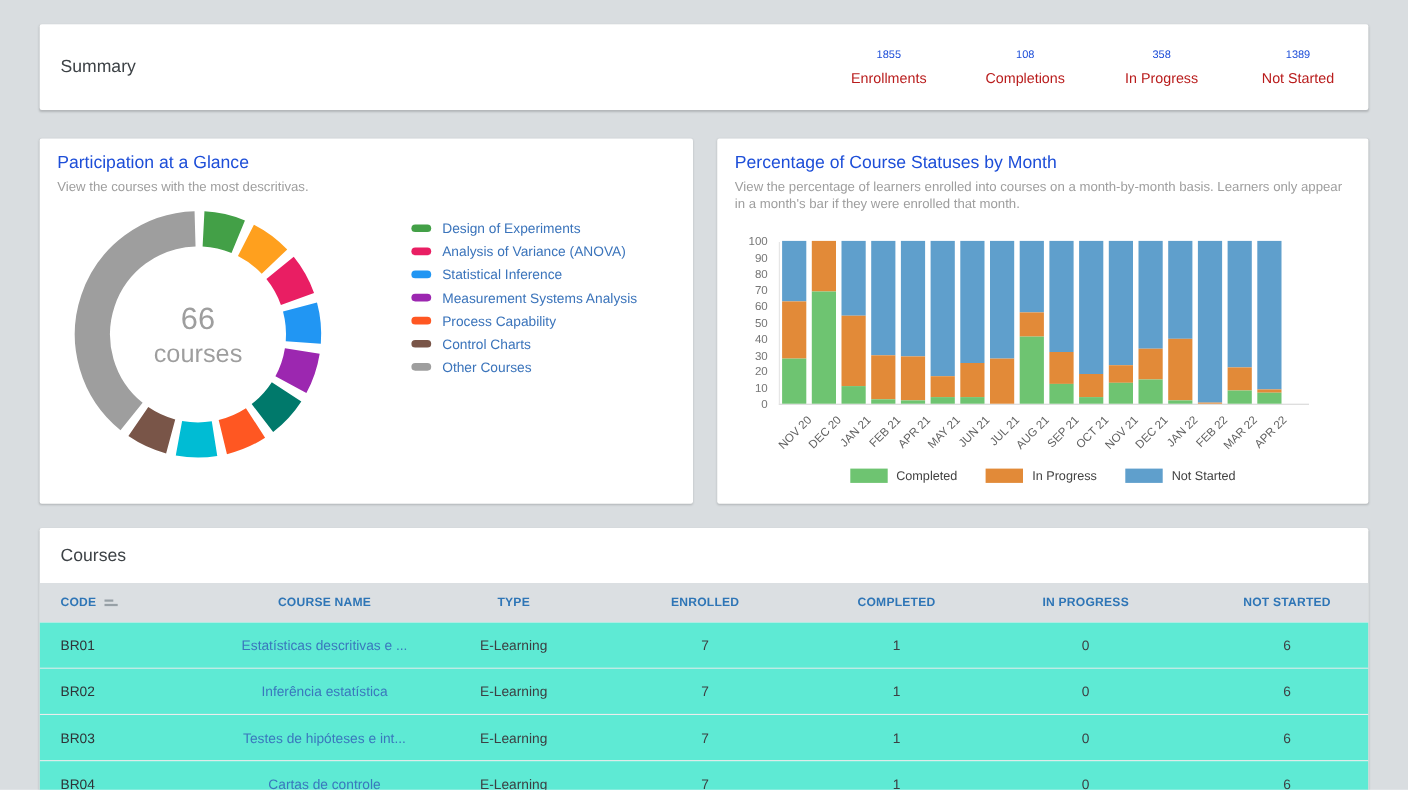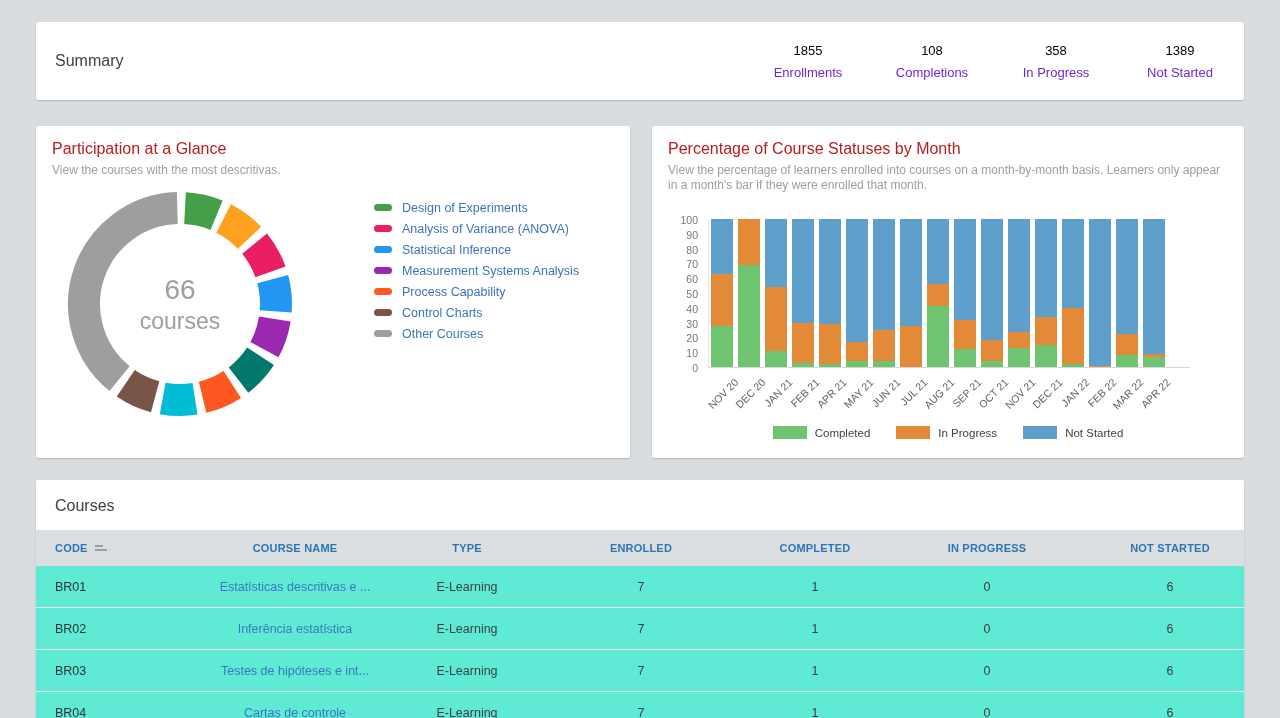--- a/index.html
+++ b/index.html
@@ -13,7 +13,7 @@
   .summary-title { margin-left: 19px; font-size: 16px; color: #3d4246; }
   .stats { margin-left: auto; display: flex; padding-right: 2px; }
   .stat { width: 124px; text-align: center; }
-  .stat-value { font-size: 13px; color: #000000; }
+  .stat-value { font-size: 10px; color: #1d4ed8; }
   .stat-label { font-size: 13px; color: #6d28d9; margin-top: 7px; }
 
   

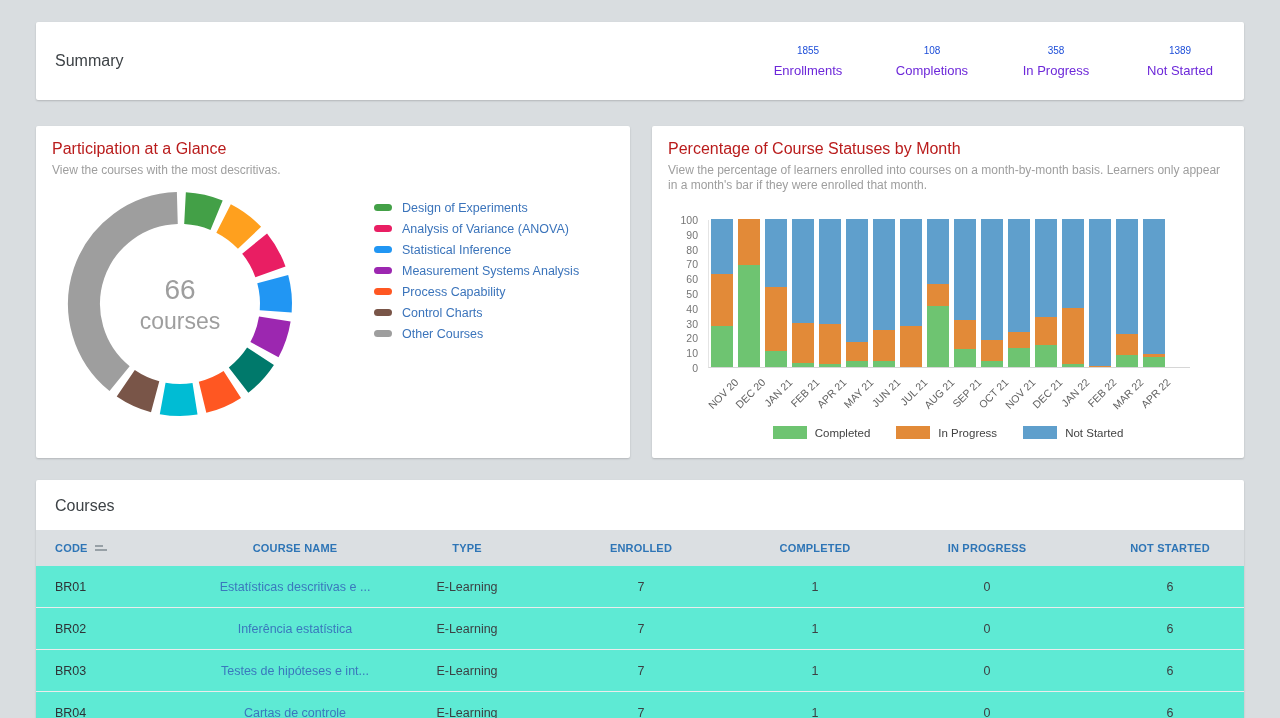--- a/index.html
+++ b/index.html
@@ -14,7 +14,7 @@
   .stats { margin-left: auto; display: flex; padding-right: 2px; }
   .stat { width: 124px; text-align: center; }
   .stat-value { font-size: 10px; color: #1d4ed8; }
-  .stat-label { font-size: 13px; color: #6d28d9; margin-top: 7px; }
+  .stat-label { font-size: 13px; color: #b91c1c; margin-top: 7px; }
 
   
   .charts-row { display: flex; gap: 22px; margin-bottom: 22px; }

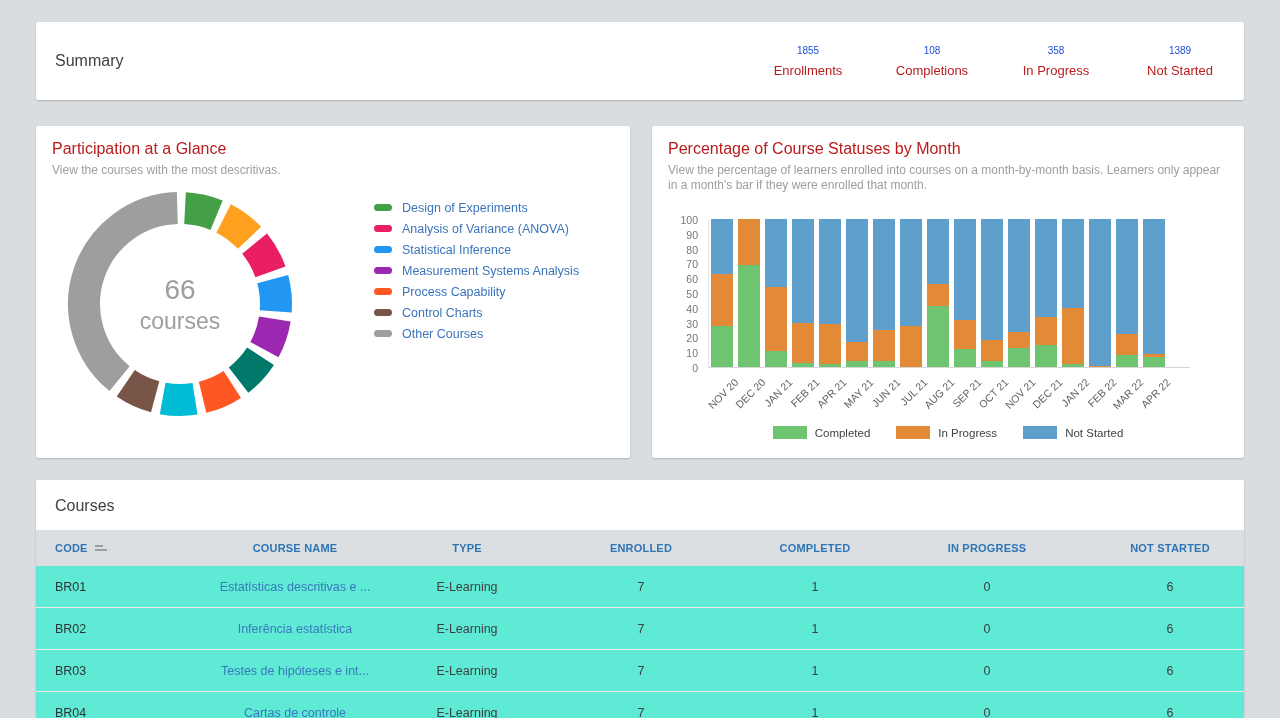--- a/index.html
+++ b/index.html
@@ -21,7 +21,7 @@
   .chart-card { height: 332px; position: relative; }
   .left-card { width: 594px; }
   .right-card { width: 592px; }
-  .card-title { position: absolute; left: 16px; top: 14px; font-size: 16px; color: #b91c1c; }
+  .card-title { position: absolute; left: 16px; top: 14px; font-size: 16px; color: #1d4ed8; }
   .card-sub { position: absolute; left: 16px; top: 37px; font-size: 12px; color: #9e9e9e; line-height: 15px; }
   .right-card .card-sub { width: 560px; }
 

